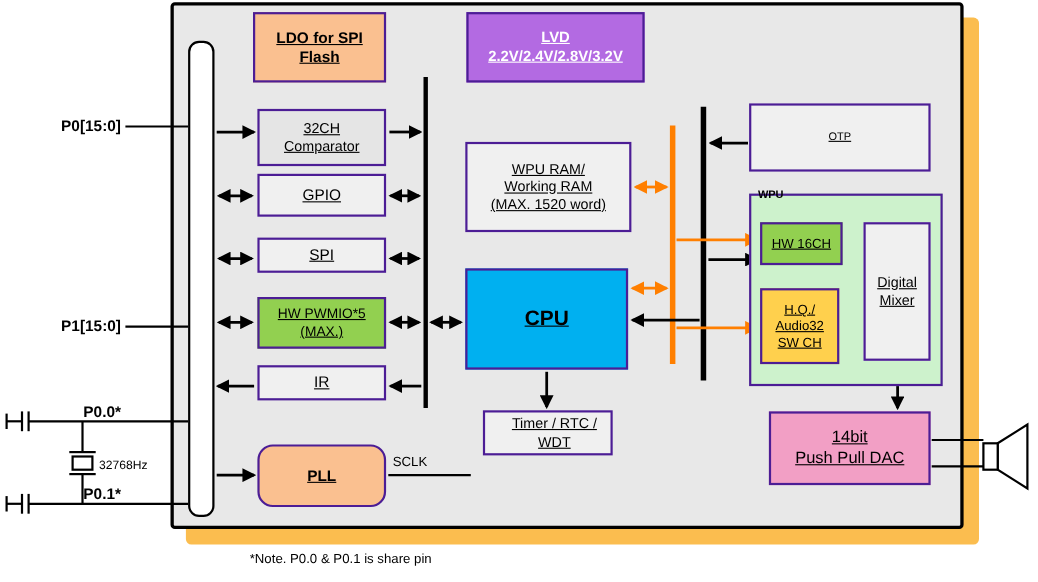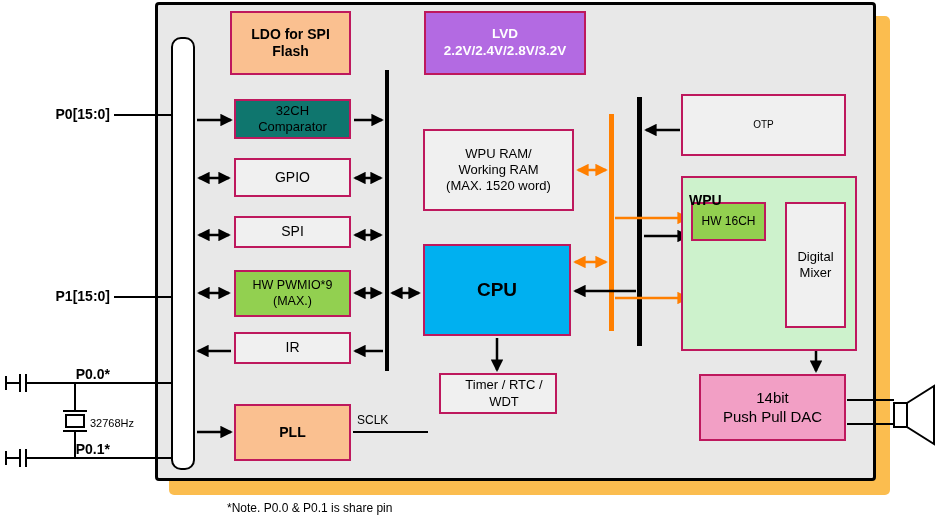--- a/index.html
+++ b/index.html
@@ -12,9 +12,9 @@
   svg.overlay{position:absolute;left:0;top:0;}
   .busbar{position:absolute;left:171px;top:37px;width:24px;height:433px;
           background:#fff;border:2px solid #000;border-radius:10px;box-sizing:border-box;}
-  .box{position:absolute;border:2px solid #be185d;background:#F0F0F0;color:#000;
+  .box{position:absolute;border:2px solid #4c1d95;background:#F0F0F0;color:#000;
        display:flex;align-items:center;justify-content:center;text-align:center;
-       white-space:pre-line;font:13px/1.25 "Liberation Sans",sans-serif;box-sizing:border-box;}
+       white-space:pre-line;font:13px/1.25 "Liberation Sans",sans-serif;box-sizing:border-box;text-decoration:underline;}
   .lbl{position:absolute;color:#000;font-family:"Liberation Sans",sans-serif;white-space:nowrap;}
 </style>
 </head>

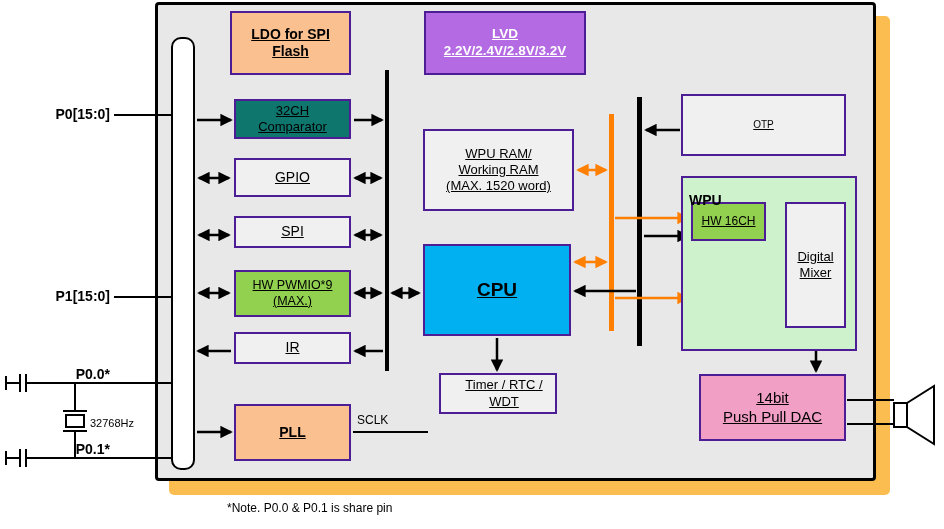--- a/index.html
+++ b/index.html
@@ -108,7 +108,7 @@
 Flash</div>
   <div class="box" style="left:424px;top:11px;width:162px;height:64px;background:#B36AE2;color:#fff;font-weight:bold;font-size:13.5px;">LVD
 2.2V/2.4V/2.8V/3.2V</div>
-  <div class="box" style="left:234px;top:99px;width:117px;height:40px;background:#0f766e;">32CH
+  <div class="box" style="left:234px;top:99px;width:117px;height:52px;background:#e5e5e5;">32CH
 Comparator</div>
   <div class="box" style="left:234px;top:158px;width:117px;height:39px;font-size:14px;">GPIO</div>
   <div class="box" style="left:234px;top:216px;width:117px;height:32px;font-size:14px;text-align:right;">SPI</div>

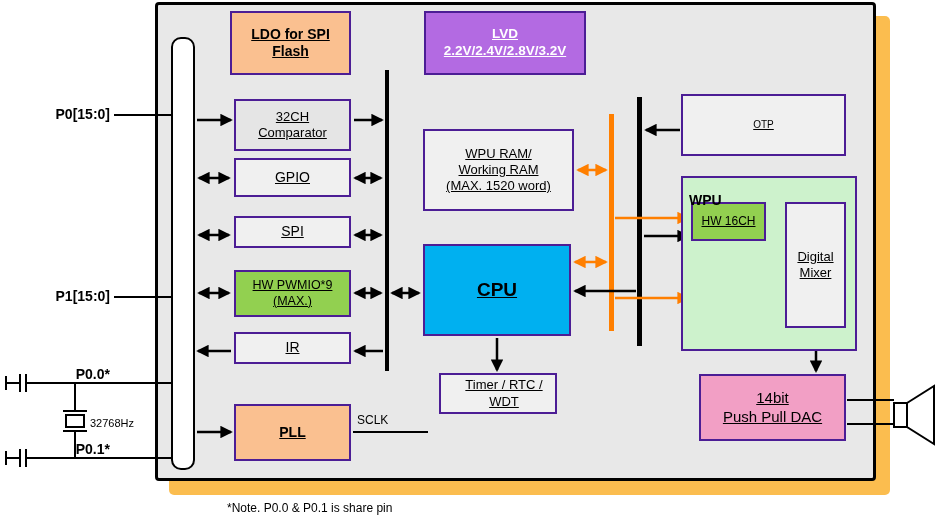--- a/index.html
+++ b/index.html
@@ -130,7 +130,7 @@
   <div class="box" style="left:699px;top:374px;width:147px;height:67px;background:#F29FC5;font-size:15px;">14bit
 Push Pull DAC</div>
 
-  <div class="lbl" style="left:689px;top:192px;font-weight:bold;font-size:14px;">WPU</div>
+  <div class="lbl" style="left:689px;top:172px;font-weight:bold;font-size:10px;">WPU</div>
   <div class="lbl" style="left:34px;top:106px;width:76px;text-align:right;font-weight:bold;font-size:14px;">P0[15:0]</div>
   <div class="lbl" style="left:34px;top:288px;width:76px;text-align:right;font-weight:bold;font-size:14px;">P1[15:0]</div>
   <div class="lbl" style="left:48px;top:366px;width:62px;text-align:right;font-weight:bold;font-size:14px;">P0.0*</div>

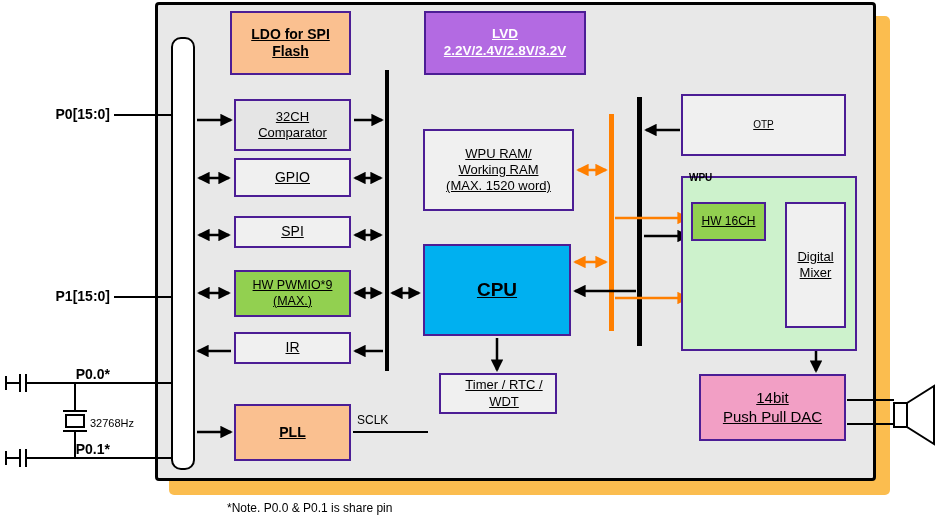--- a/index.html
+++ b/index.html
@@ -112,7 +112,7 @@
 Comparator</div>
   <div class="box" style="left:234px;top:158px;width:117px;height:39px;font-size:14px;">GPIO</div>
   <div class="box" style="left:234px;top:216px;width:117px;height:32px;font-size:14px;text-align:right;">SPI</div>
-  <div class="box" style="left:234px;top:270px;width:117px;height:47px;background:#92D050;font-size:12.5px;">HW PWMIO*9
+  <div class="box" style="left:234px;top:270px;width:117px;height:47px;background:#92D050;font-size:12.5px;">HW PWMIO*5
 (MAX.)</div>
   <div class="box" style="left:234px;top:332px;width:117px;height:32px;font-size:14px;">IR</div>
   <div class="box" style="left:234px;top:404px;width:117px;height:57px;background:#FAC090;font-weight:bold;font-size:14px;">PLL</div>

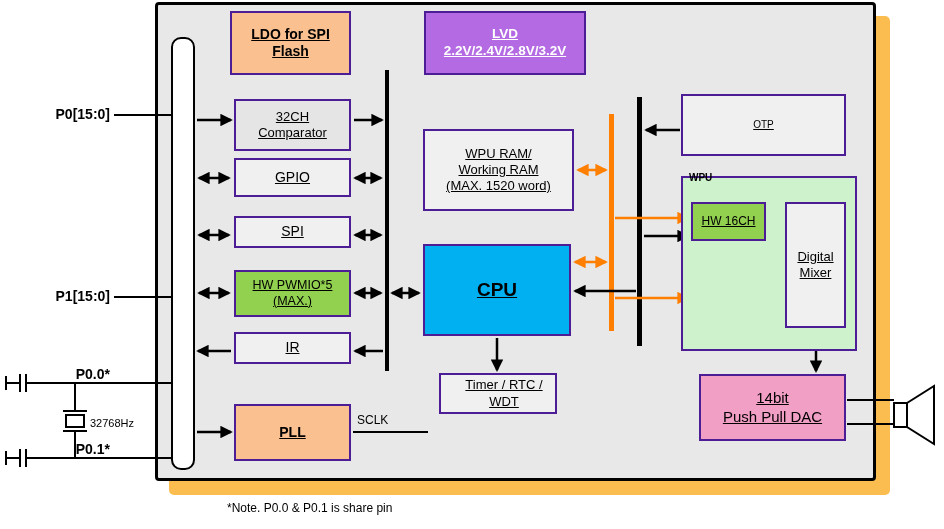--- a/index.html
+++ b/index.html
@@ -125,6 +125,9 @@
   <div class="box" style="left:681px;top:94px;width:165px;height:62px;font-size:10px;">OTP</div>
   <div class="box" style="left:681px;top:176px;width:176px;height:175px;background:#CDF2CC;"></div>
   <div class="box" style="left:691px;top:202px;width:75px;height:39px;background:#92D050;font-size:12px;">HW 16CH</div>
+  <div class="box" style="left:691px;top:262px;width:72px;height:69px;background:#FFD04D;font-size:12px;">H.Q./
+Audio32
+SW CH</div>
   <div class="box" style="left:785px;top:202px;width:61px;height:126px;">Digital
 Mixer</div>
   <div class="box" style="left:699px;top:374px;width:147px;height:67px;background:#F29FC5;font-size:15px;">14bit

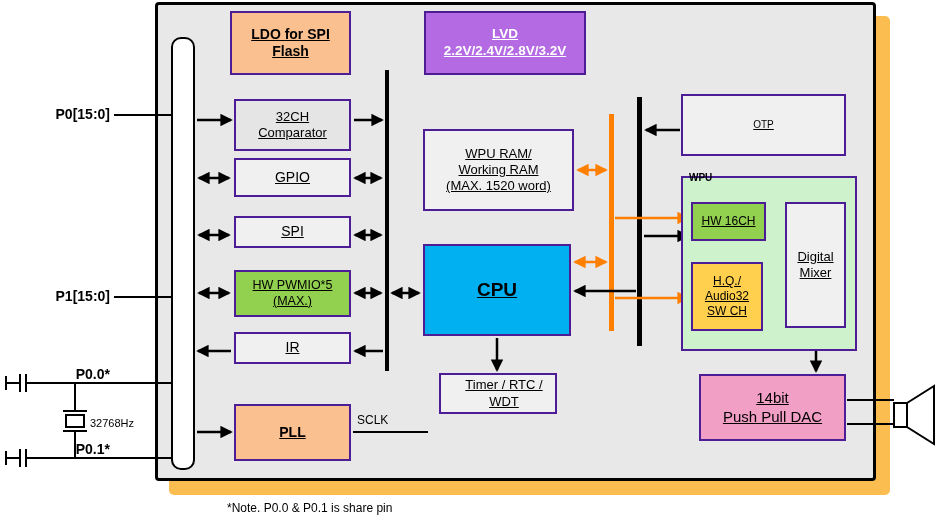--- a/index.html
+++ b/index.html
@@ -115,7 +115,7 @@
   <div class="box" style="left:234px;top:270px;width:117px;height:47px;background:#92D050;font-size:12.5px;">HW PWMIO*5
 (MAX.)</div>
   <div class="box" style="left:234px;top:332px;width:117px;height:32px;font-size:14px;">IR</div>
-  <div class="box" style="left:234px;top:404px;width:117px;height:57px;background:#FAC090;font-weight:bold;font-size:14px;">PLL</div>
+  <div class="box" style="left:234px;top:404px;width:117px;height:57px;background:#FAC090;font-weight:bold;font-size:14px;border-radius:14px;">PLL</div>
   <div class="box" style="left:423px;top:129px;width:151px;height:82px;">WPU RAM/
 Working RAM
 (MAX. 1520 word)</div>

